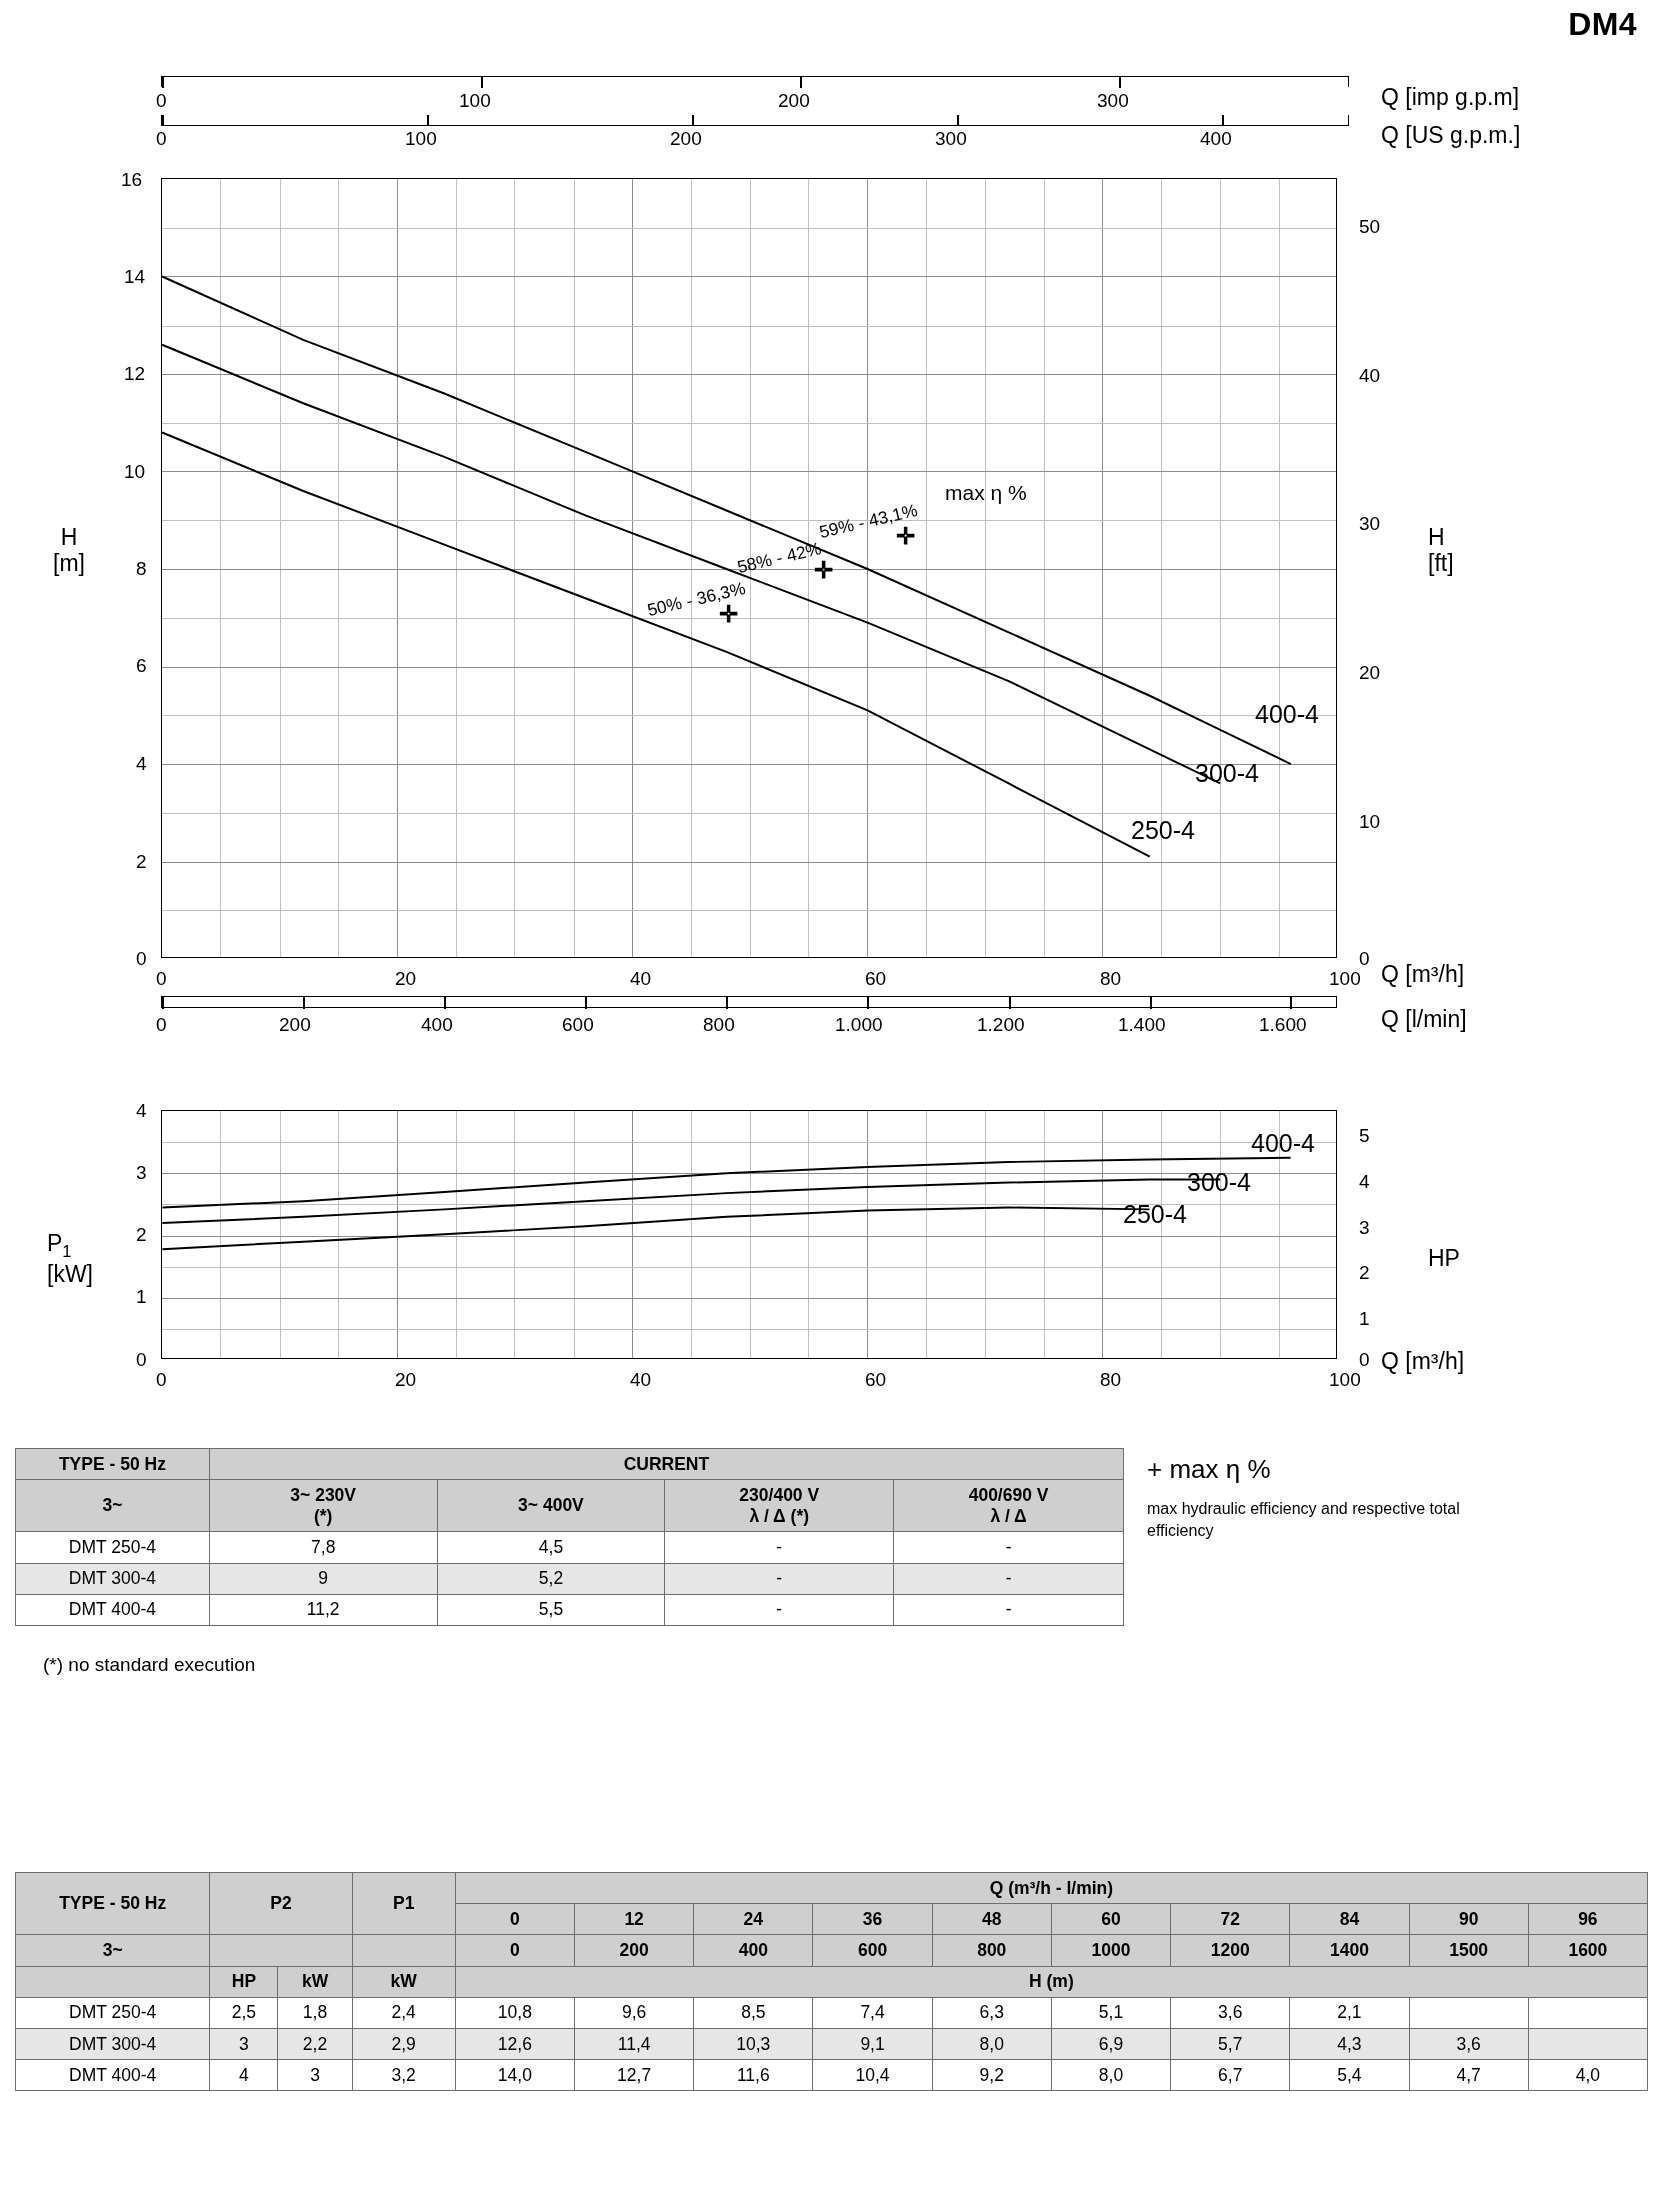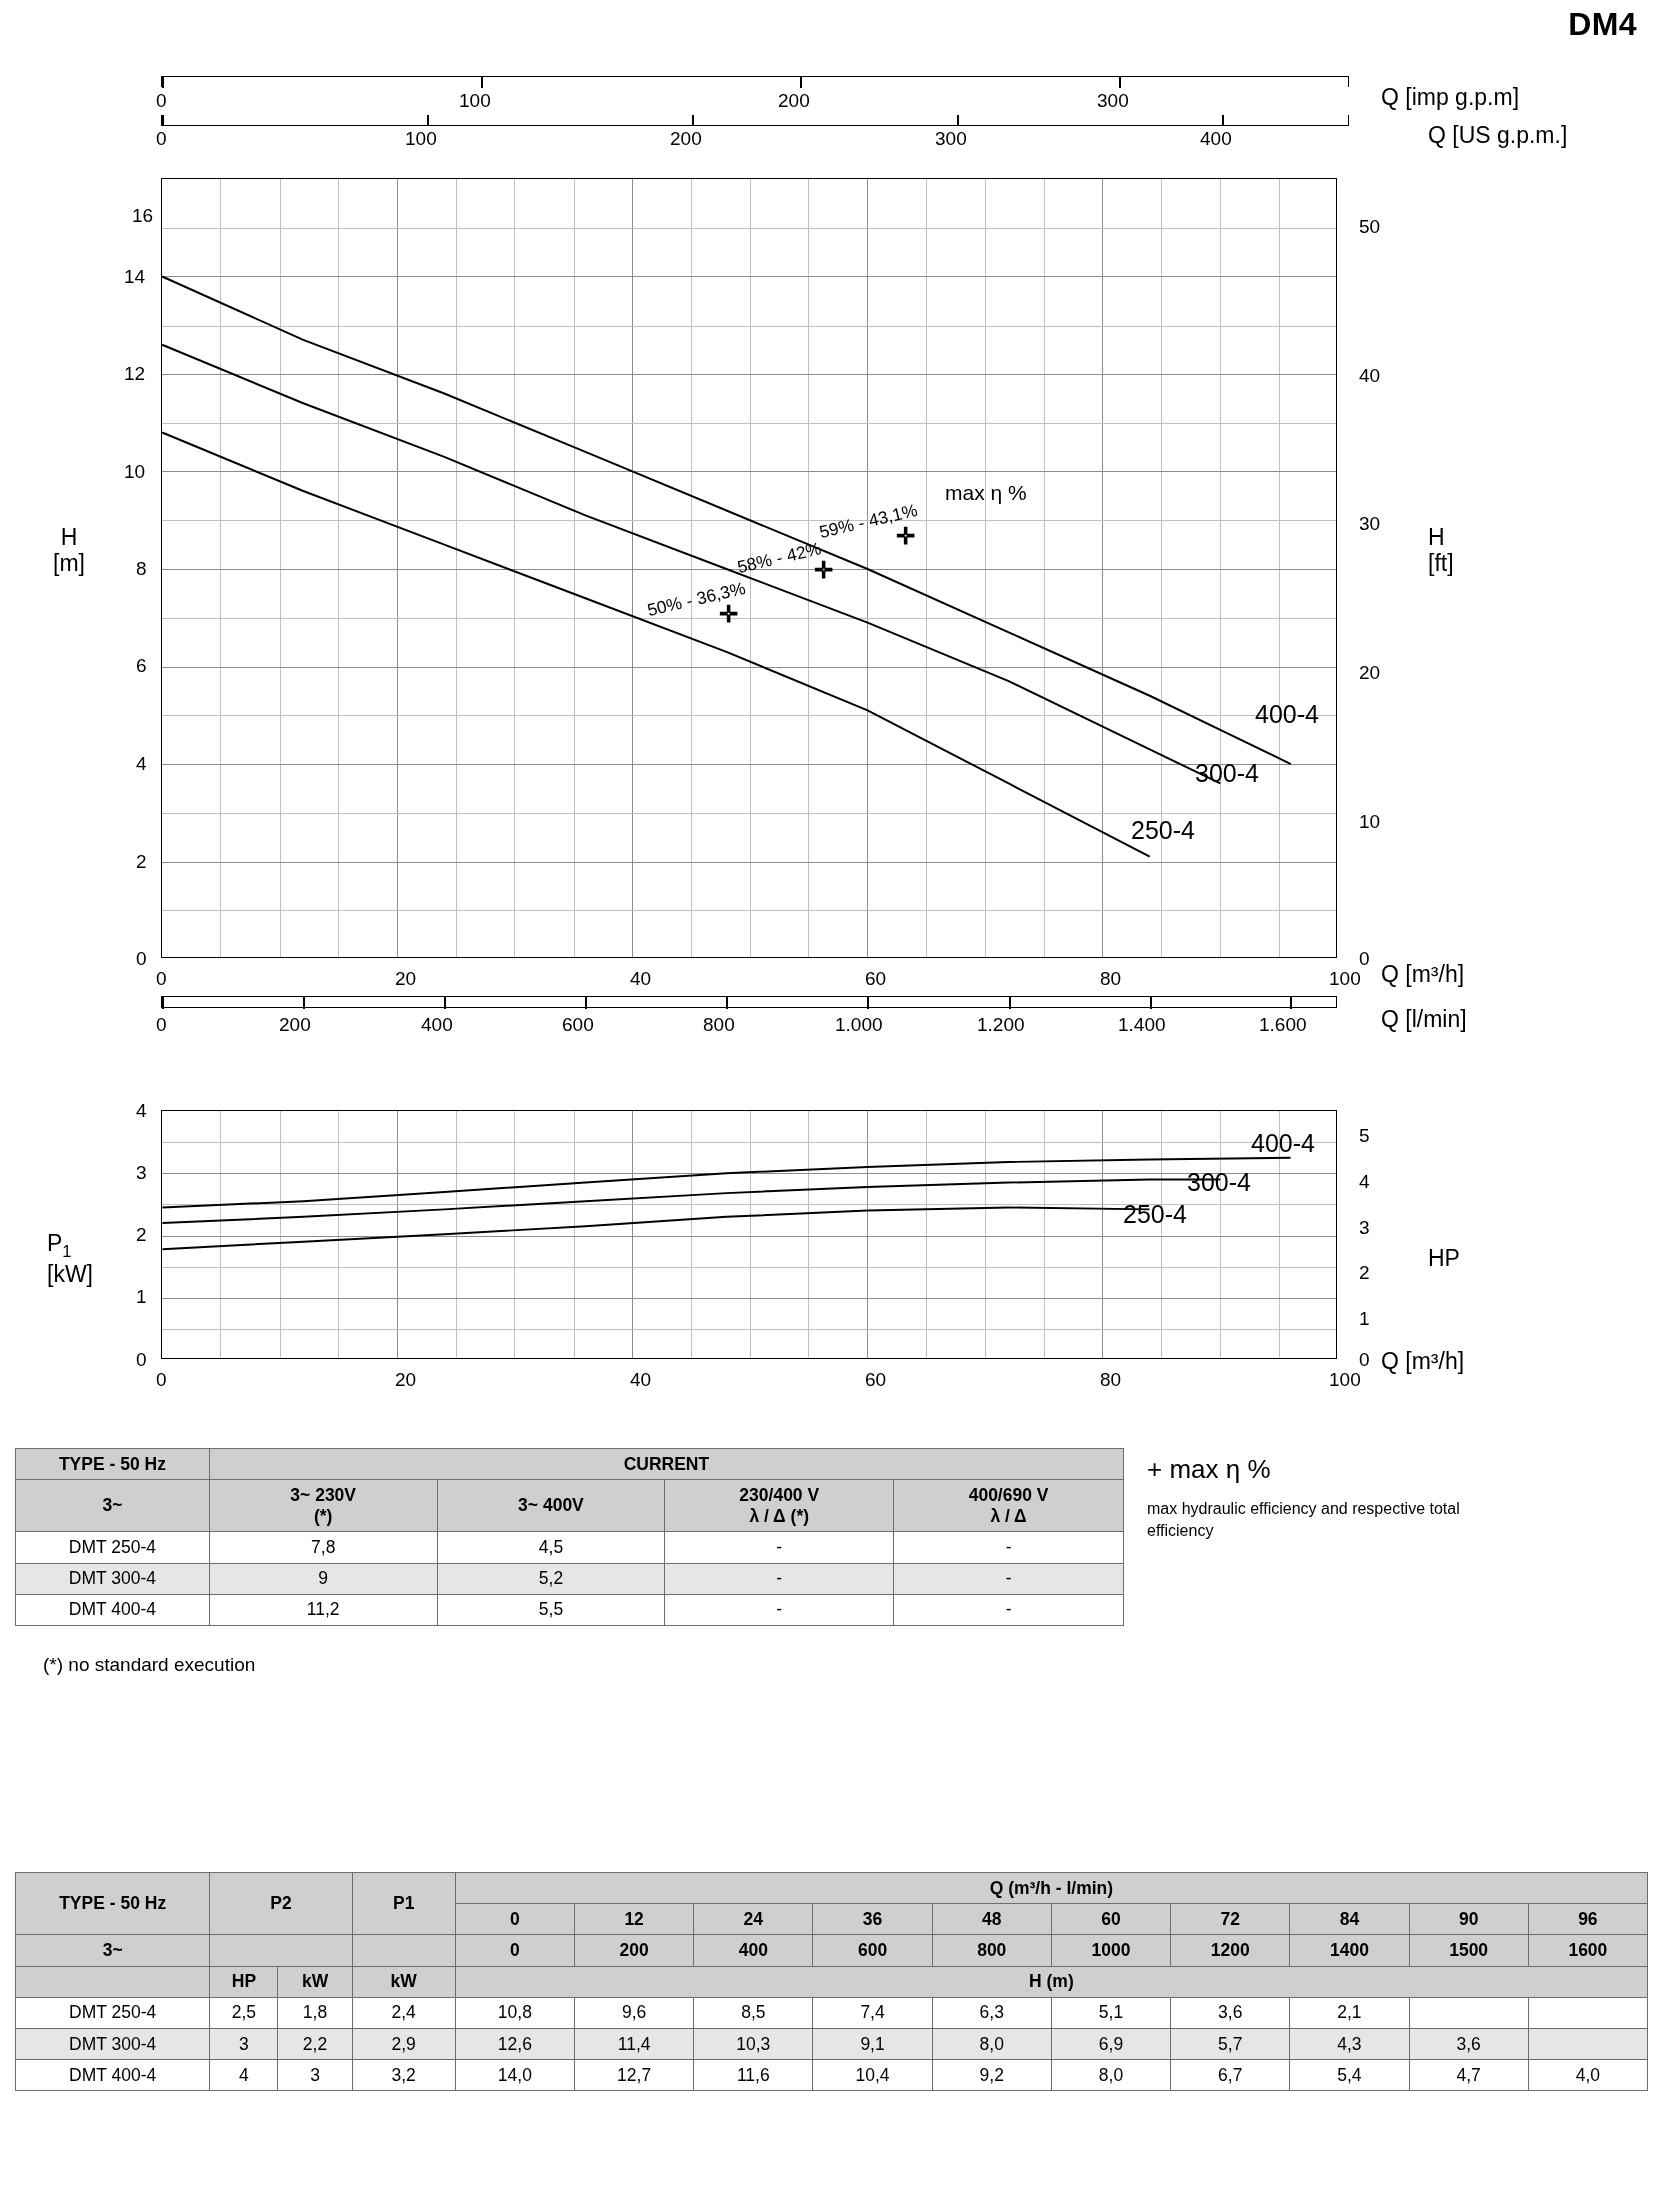--- a/index.html
+++ b/index.html
@@ -174,7 +174,7 @@
   <div class="tick-label" style="left:670px; top:128px;">200</div>
   <div class="tick-label" style="left:935px; top:128px;">300</div>
   <div class="tick-label" style="left:1200px; top:128px;">400</div>
-  <div class="side-label" style="left:1428px; top:122px;">Q [US g.p.m.]</div>
+  <div class="side-label" style="left:1381px; top:122px;">Q [US g.p.m.]</div>
 
   <div class="chart-frame" style="left:161px; top:178px; width:1176px; height:780px;">
 

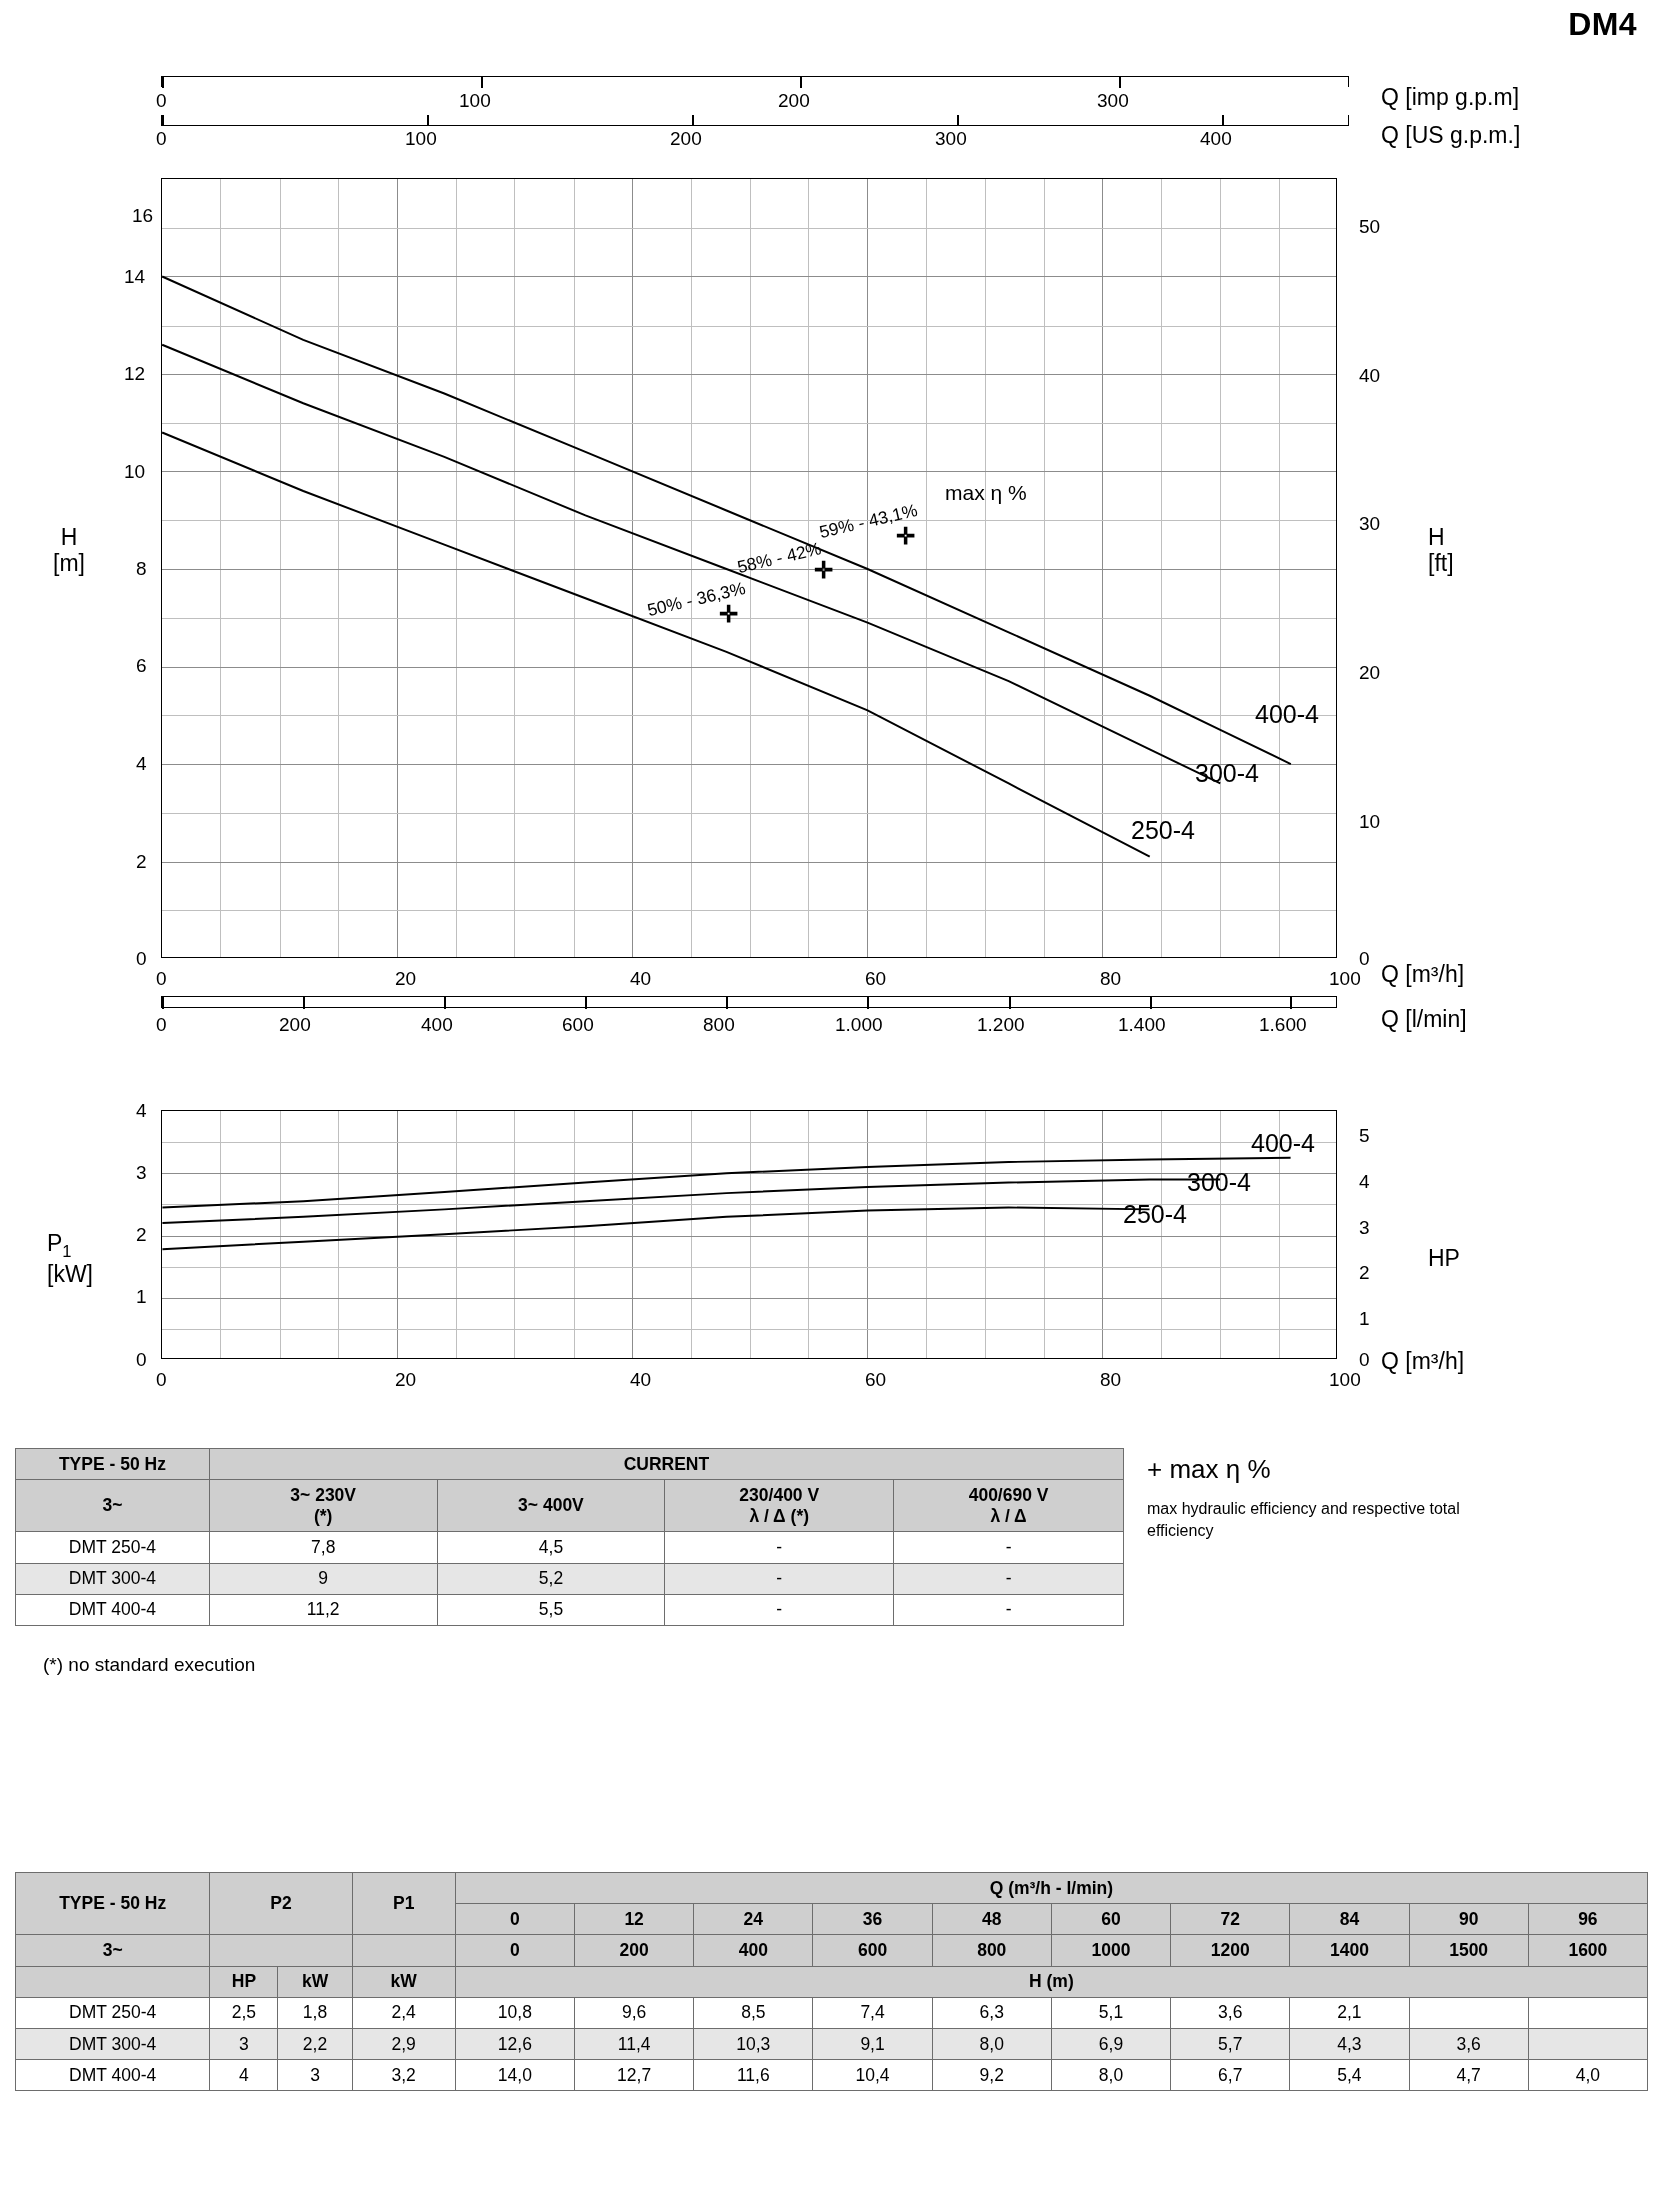--- a/index.html
+++ b/index.html
@@ -239,7 +239,7 @@
   <div class="curve-label" style="left:1195px; top:759px;">300-4</div>
   <div class="curve-label" style="left:1131px; top:816px;">250-4</div>
 
-  <div class="tick-label" style="left:132px; top:169px;margin-top:36px;">16</div>
+  <div class="tick-label" style="left:121px; top:169px;">16</div>
   <div class="tick-label" style="left:124px; top:266px;">14</div>
   <div class="tick-label" style="left:124px; top:363px;">12</div>
   <div class="tick-label" style="left:124px; top:461px;">10</div>

